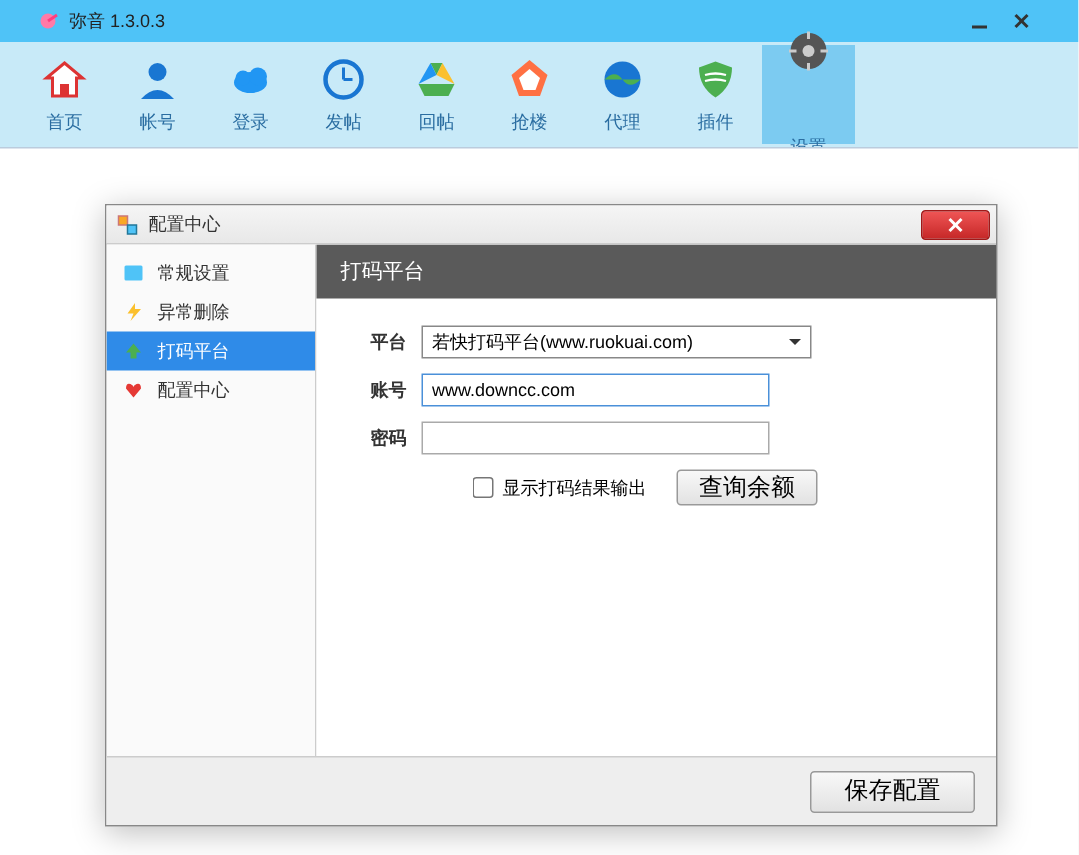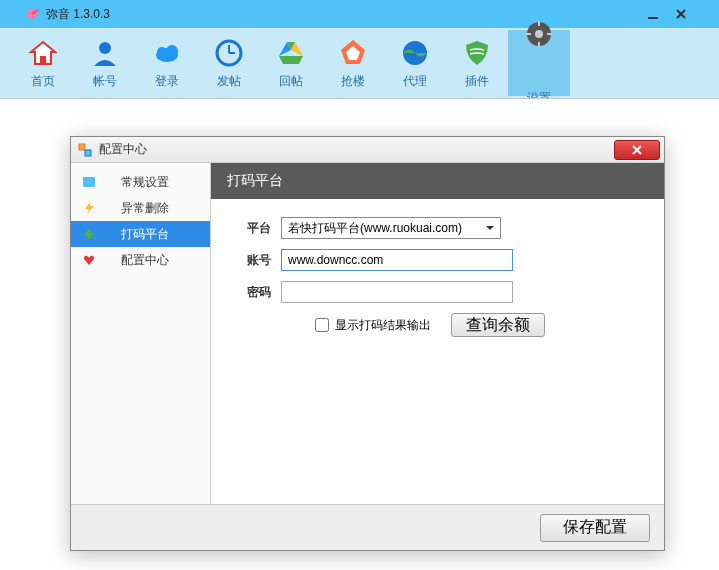--- a/index.html
+++ b/index.html
@@ -103,7 +103,7 @@
     display: flex;
     align-items: center;
     padding: 0 10px;
-    gap: 24px;
+    gap: 8px;
     cursor: pointer;
     color: #333;
     font-family: Liberation Serif, serif;

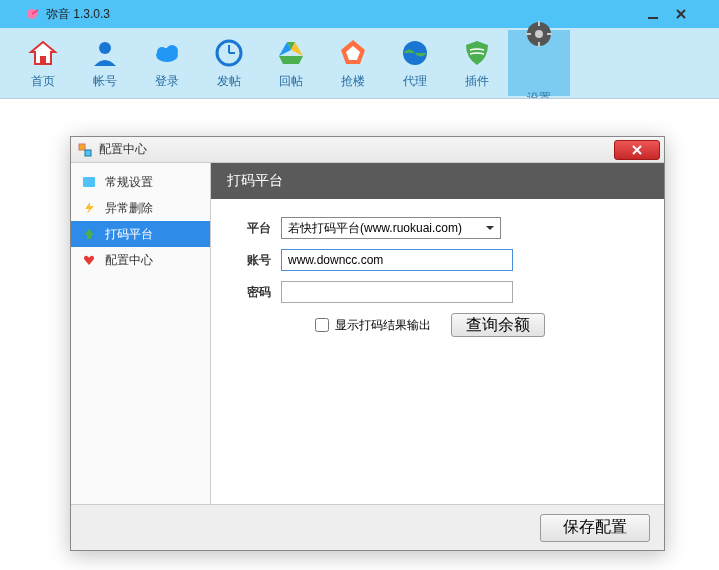--- a/index.html
+++ b/index.html
@@ -153,7 +153,7 @@
     font-family: inherit;
   }
   .select {
-    width: 220px;
+    width: 260px;
     display: flex;
     align-items: center;
     position: relative;

